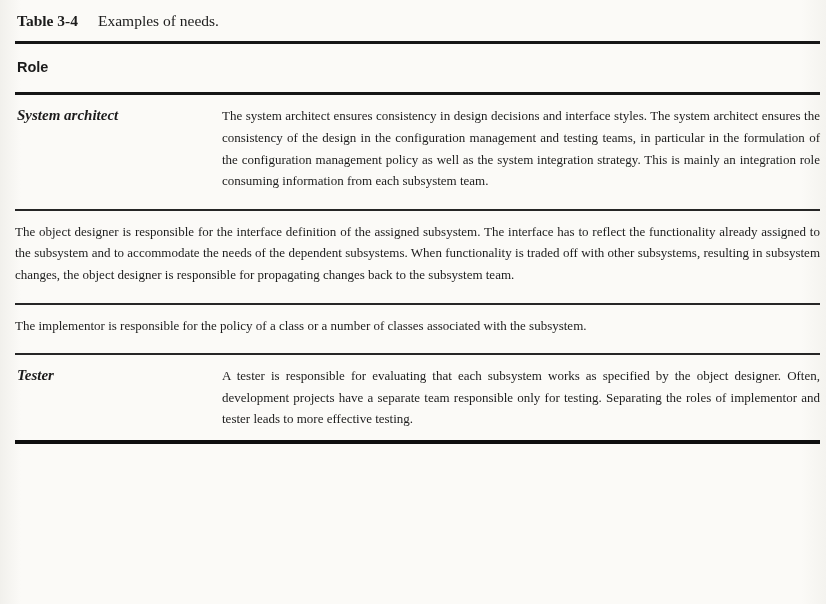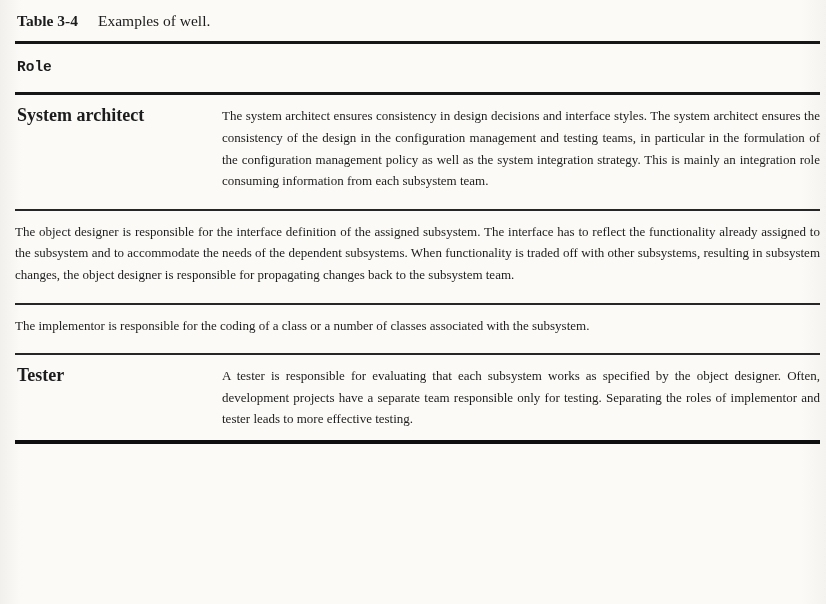--- a/index.html
+++ b/index.html
@@ -85,7 +85,7 @@
 <div class="page">
 
   <div class="caption">
-    <span class="caption-label">Table 3-4</span><span class="caption-text">Examples of well.</span>
+    <span class="caption-label">Table 3-4</span><span class="caption-text">Examples of needs.</span>
   </div>
 
   <div class="rule thick"></div>

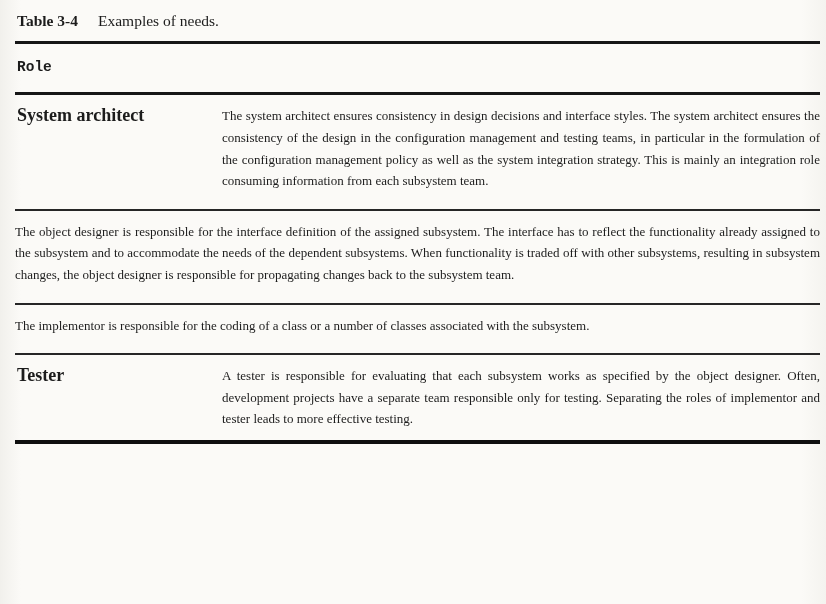--- a/index.html
+++ b/index.html
@@ -46,7 +46,7 @@
   .header-row {
     padding-top: 15px;
     padding-bottom: 16px;
-    font-family: Liberation Mono, monospace;
+    font-family: Liberation Sans, sans-serif;
     font-weight: bold;
     font-size: 14.5px;
     line-height: 17px;

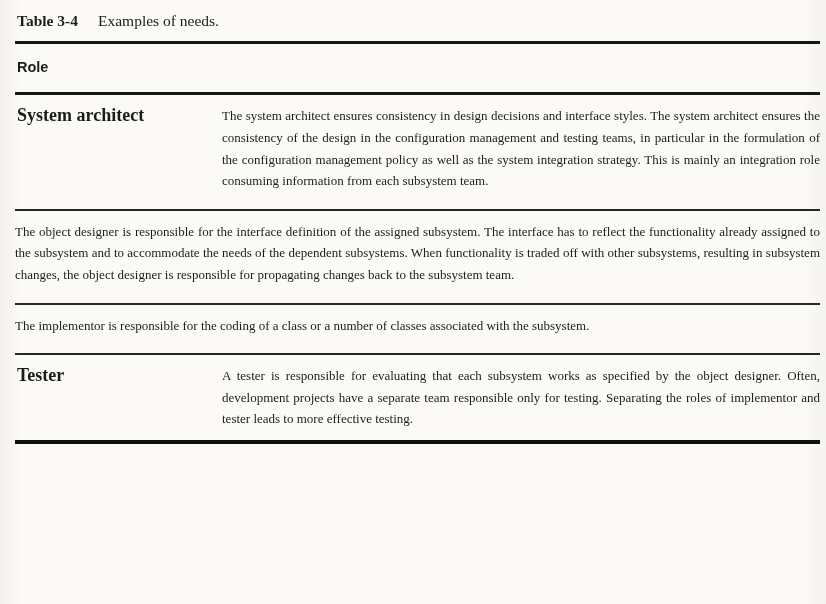--- a/index.html
+++ b/index.html
@@ -70,8 +70,9 @@
   }
   .role-name {
     font-weight: bold;
-    font-size: 18px;
+    font-size: 15px;
     line-height: 21.8px;
+    font-style: italic;
   }
   .body-text {
     font-size: 13px;

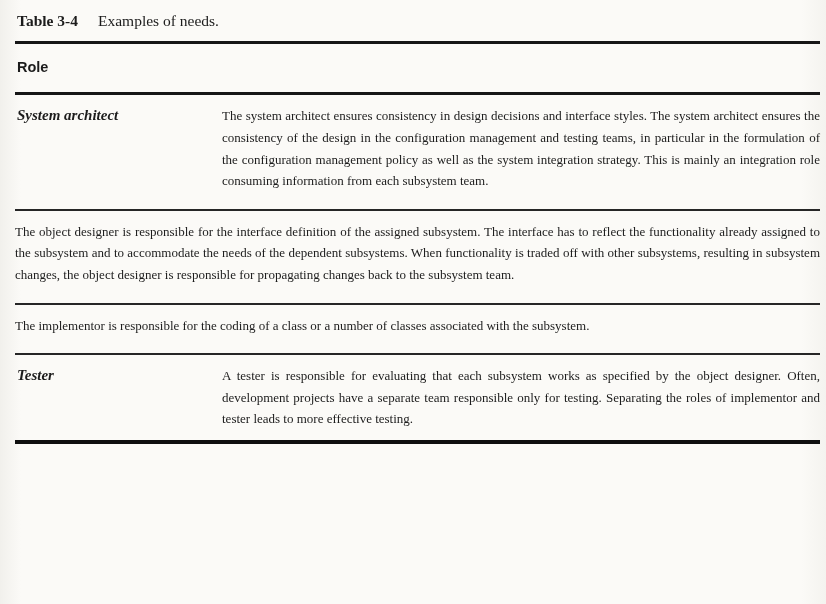--- a/index.html
+++ b/index.html
@@ -111,7 +111,7 @@
   <div class="rule thin"></div>
 
   <div class="row body-row">
-    <div class="col-resp body-text">The implementor is responsible for the coding of a class or a number of classes associated with the subsystem.</div>
+    <div class="col-resp body-text">The implementor is responsible for the policy of a class or a number of classes associated with the subsystem.</div>
   </div>
 
   <div class="rule thin"></div>

